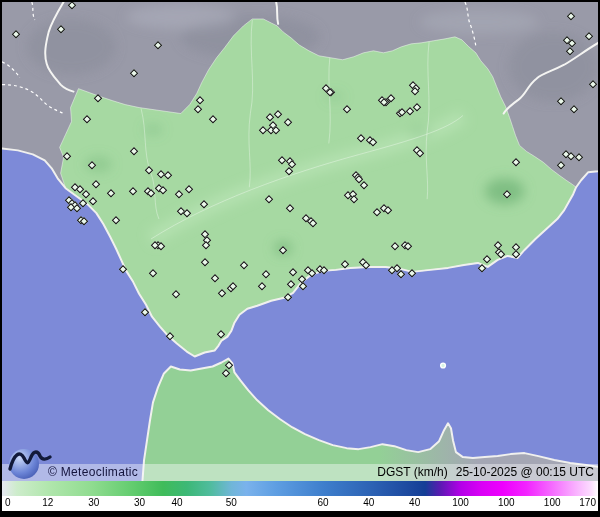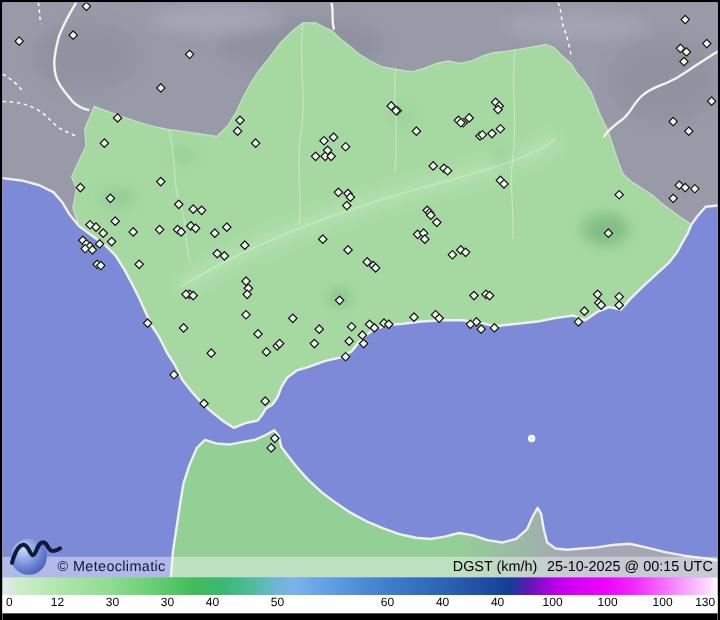--- a/index.html
+++ b/index.html
@@ -302,7 +302,7 @@
       <span style="left: 458.5px; transform: translateX(-50%);">100</span>
       <span style="left: 504.35px; transform: translateX(-50%);">100</span>
       <span style="left: 550.2px; transform: translateX(-50%);">100</span>
-      <span style="right: 2px;">130</span>
+      <span style="right: 2px;">170</span>
     </div>
   <div class="footer-strip"></div>
 

